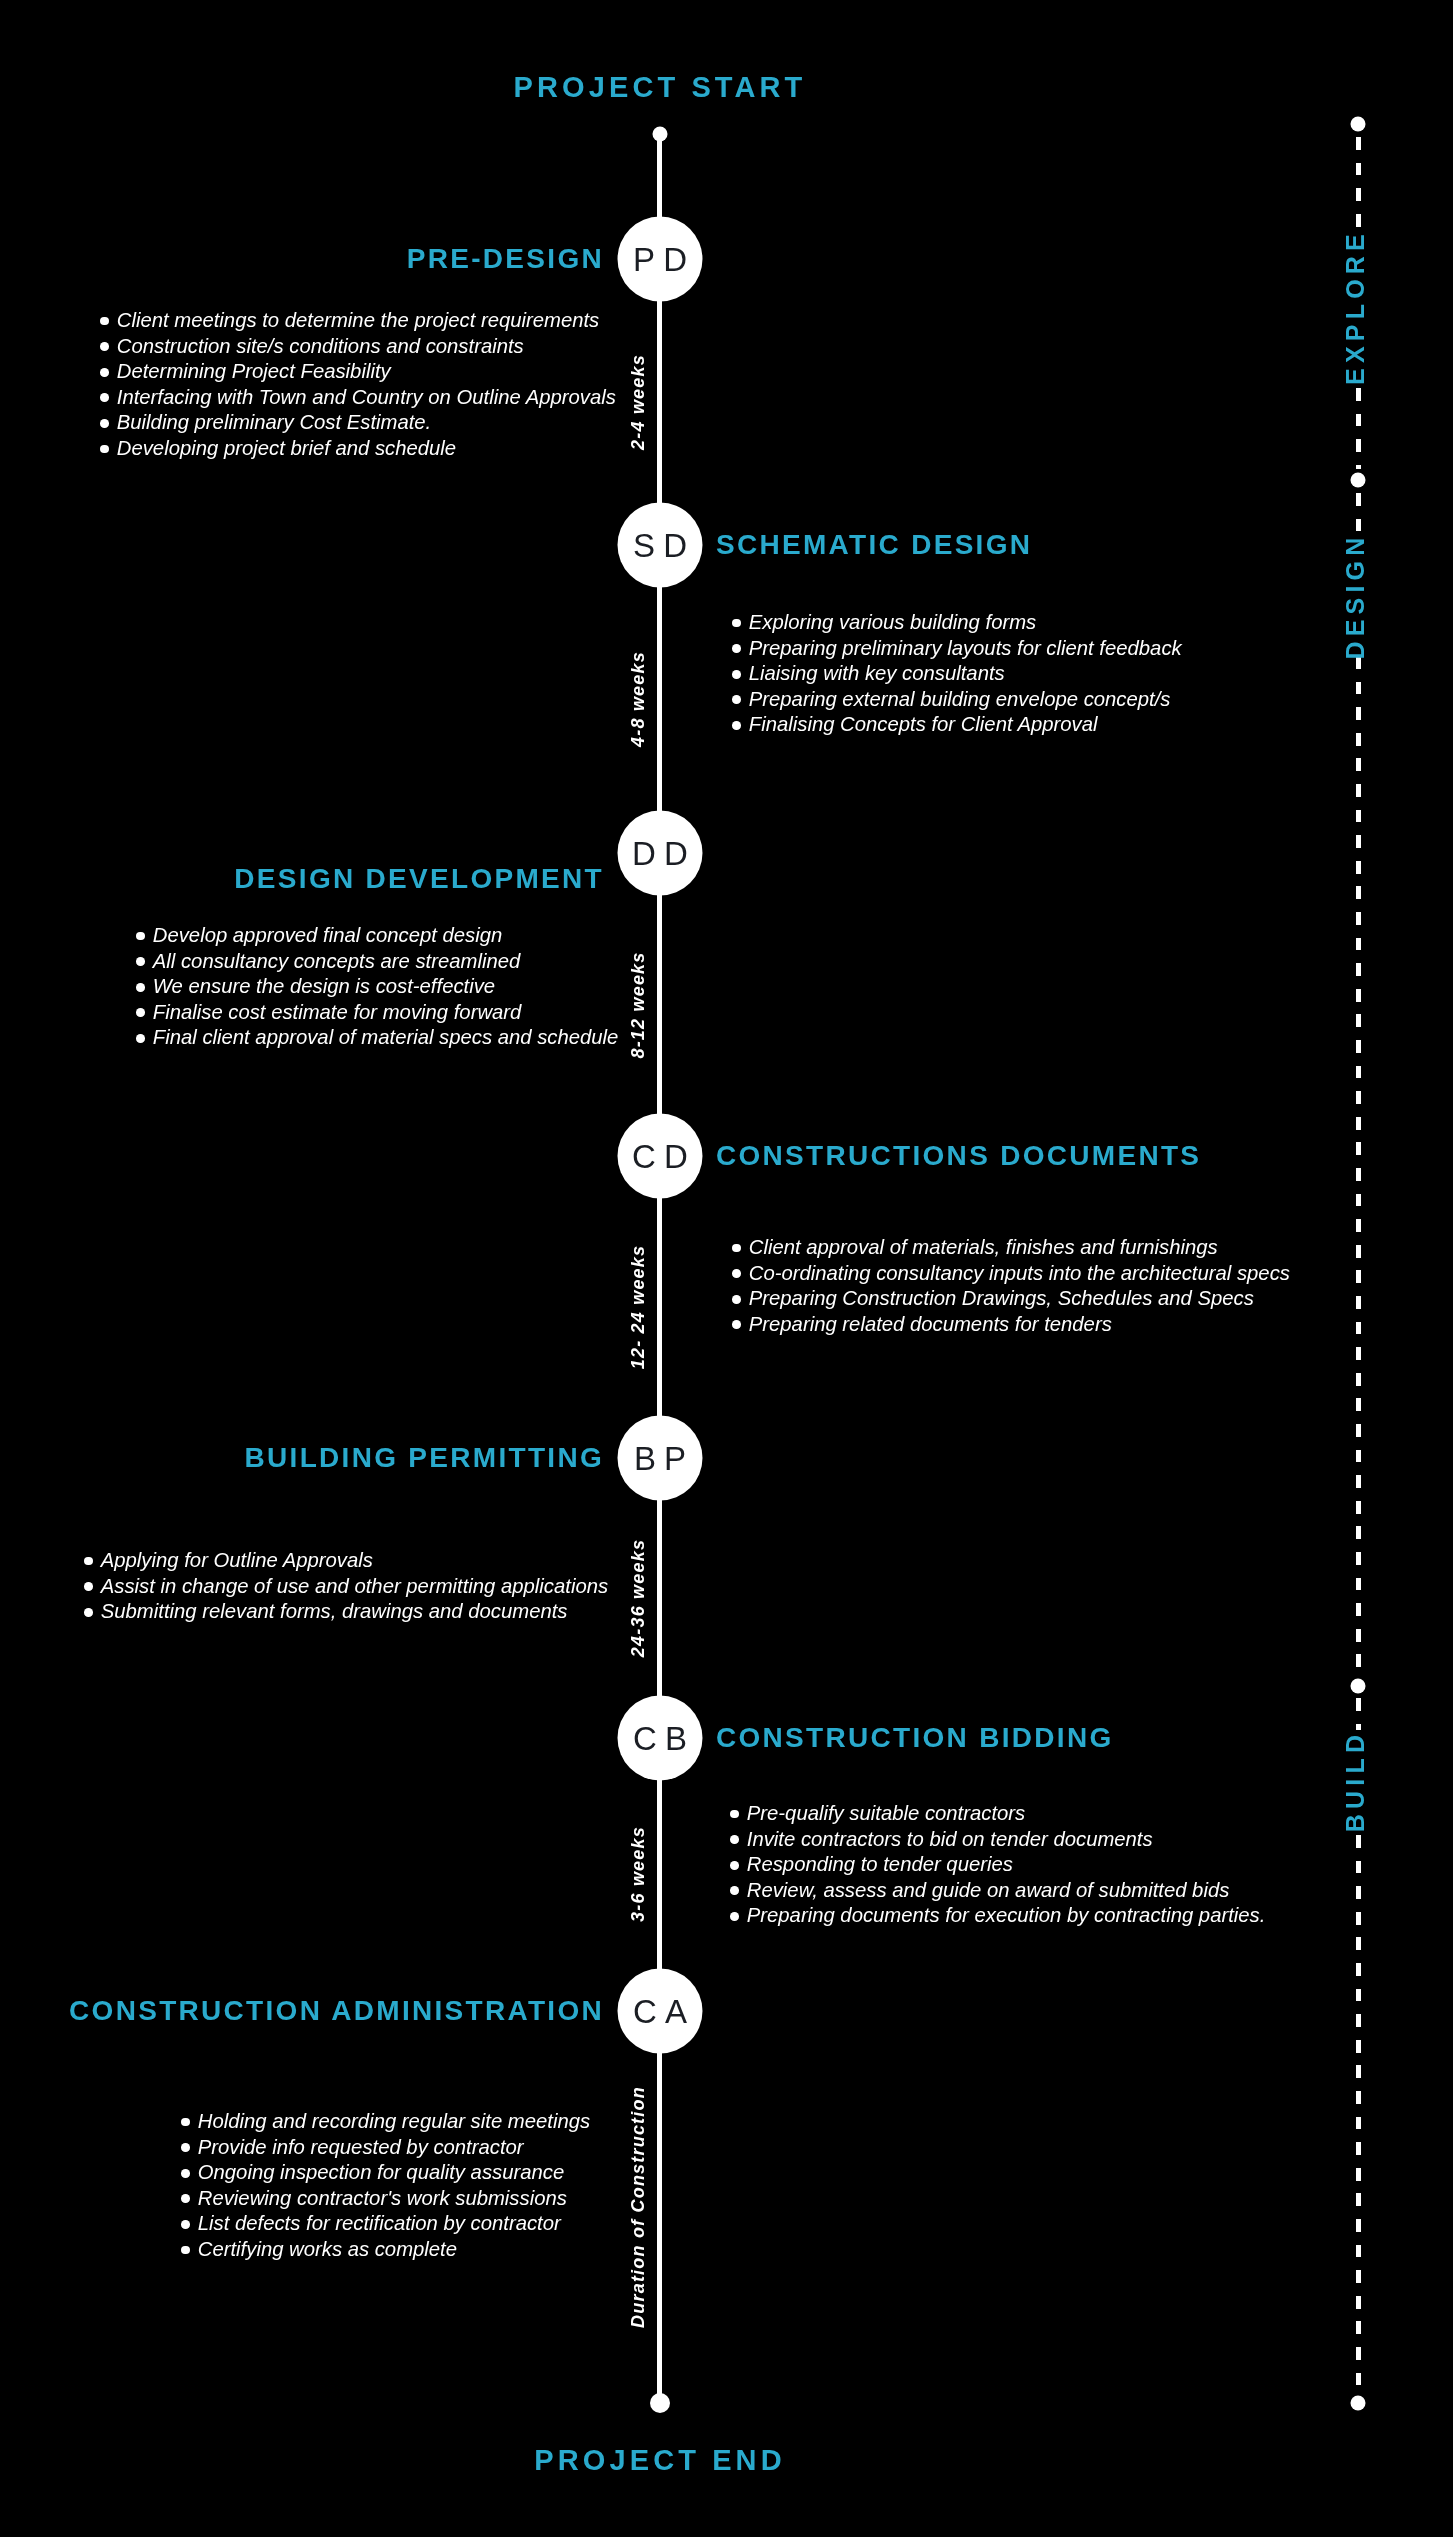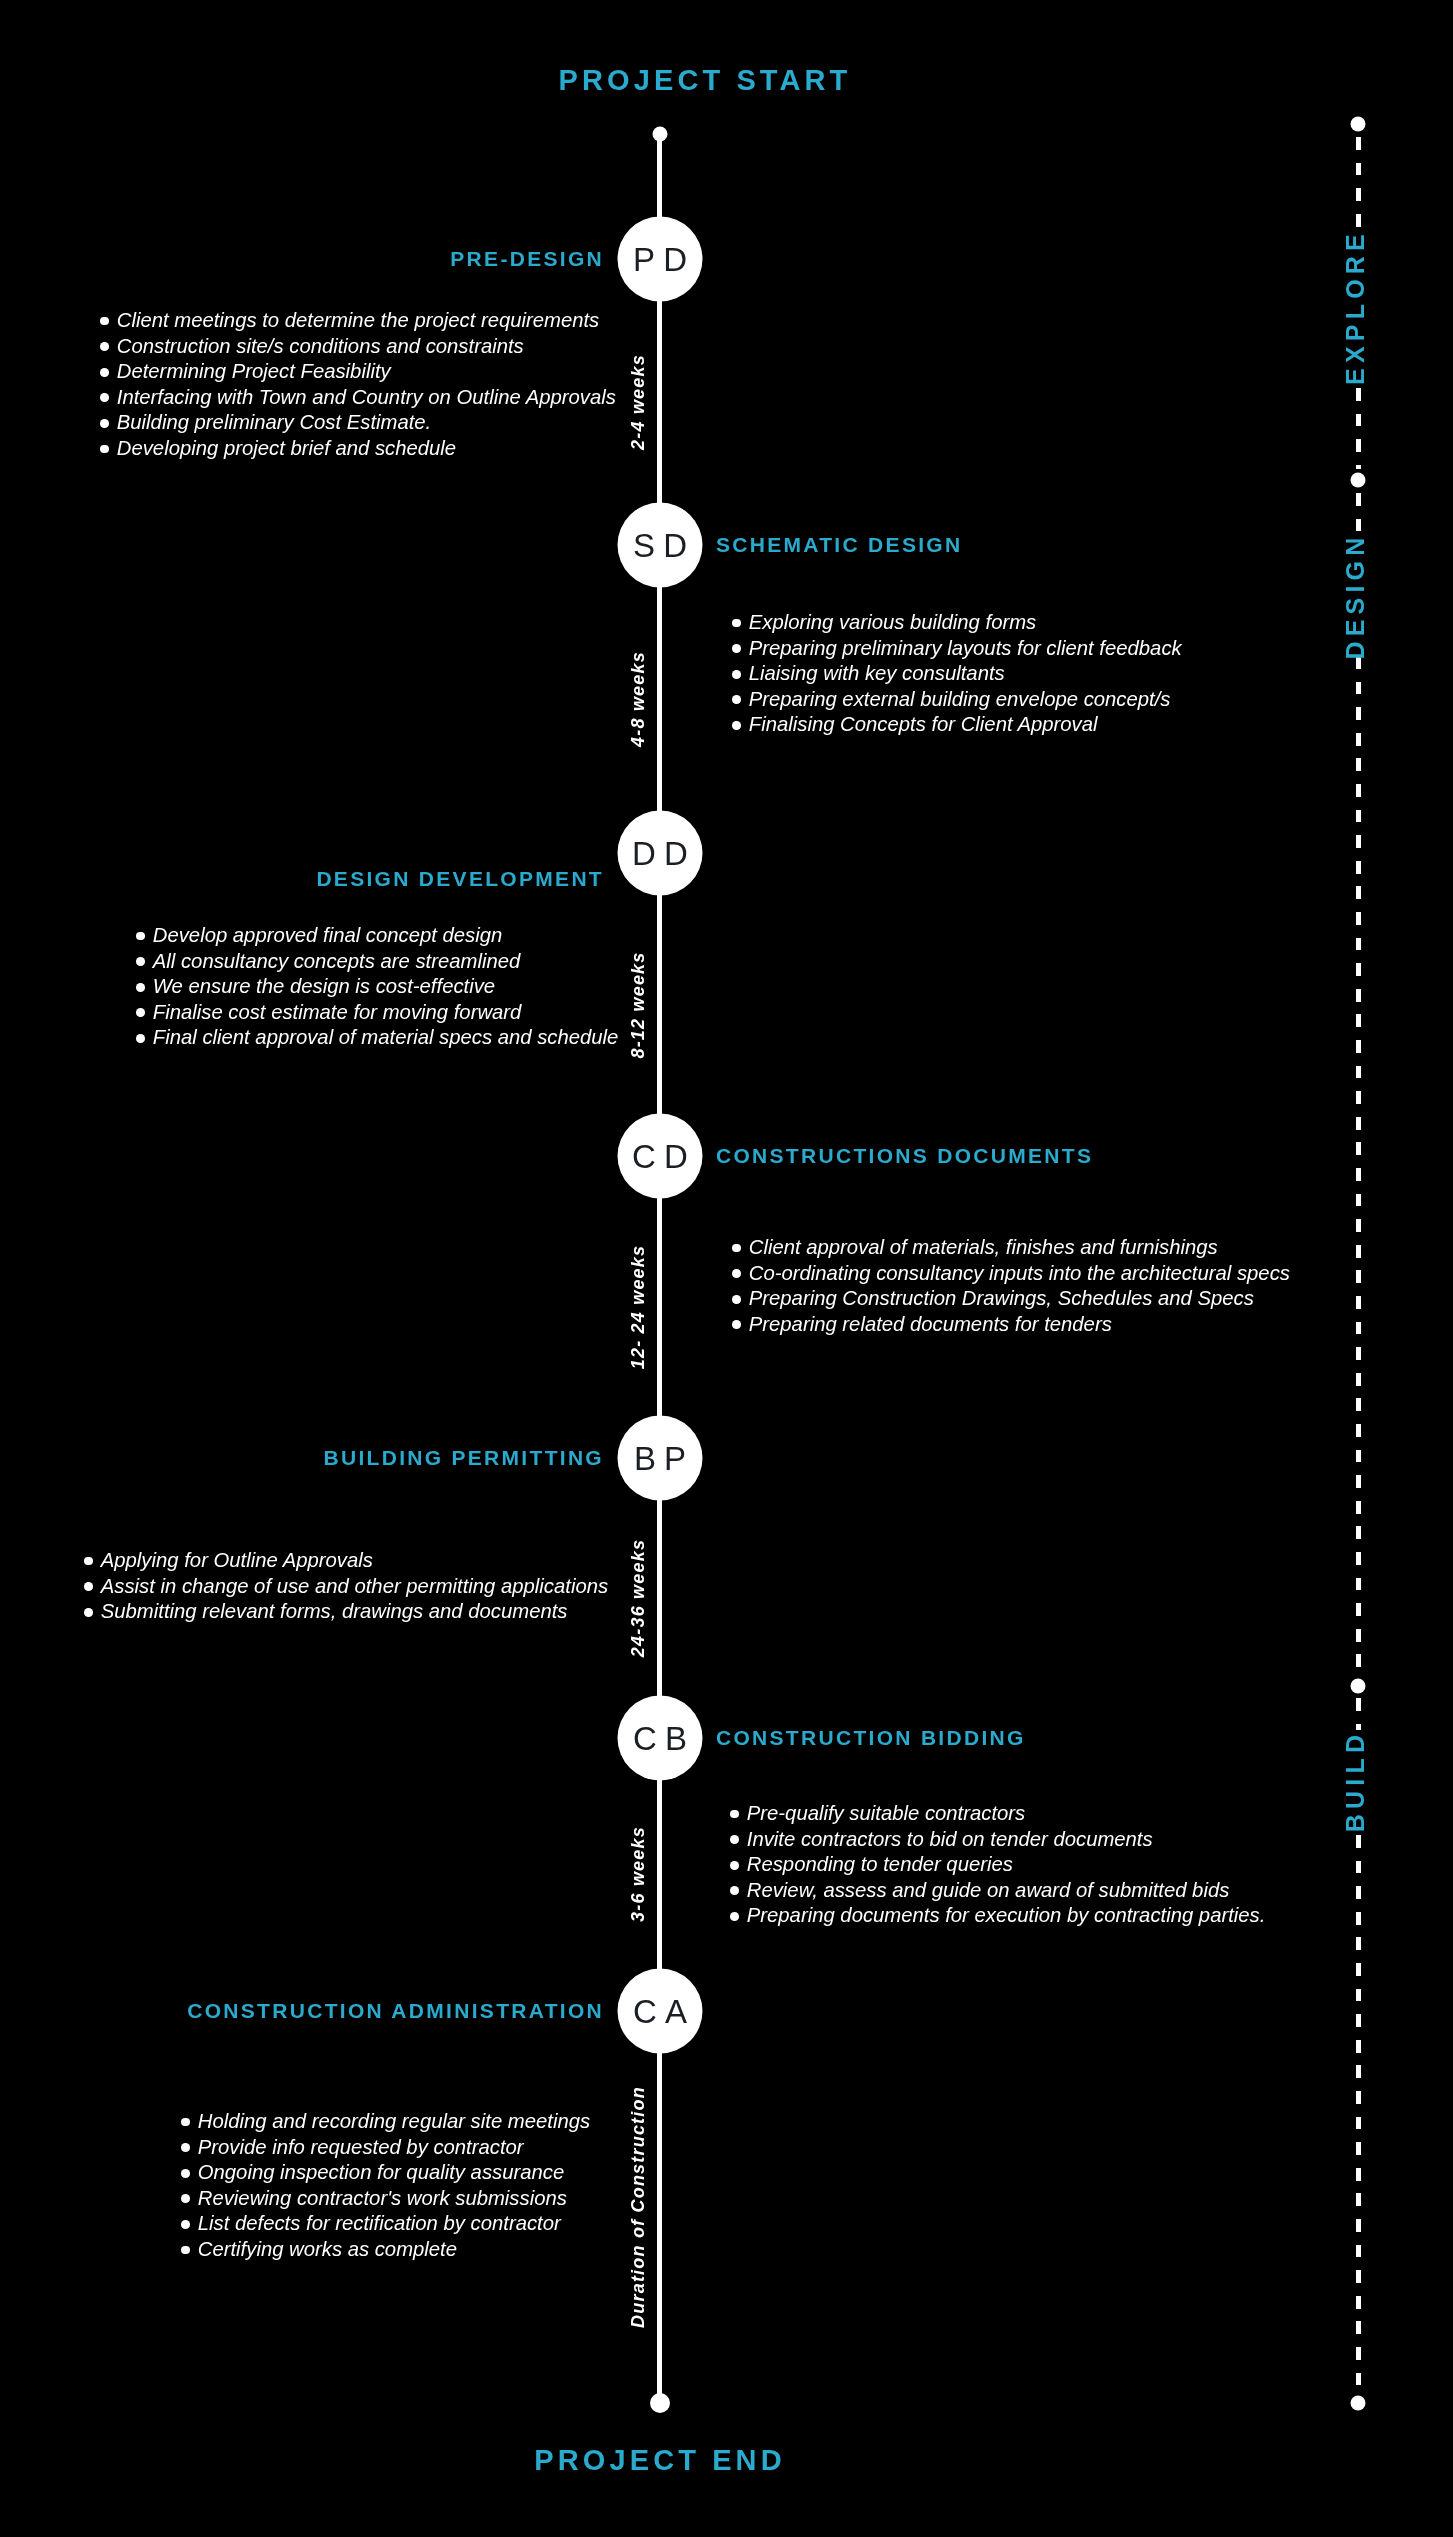--- a/index.html
+++ b/index.html
@@ -44,7 +44,7 @@
 
 <div class="stage">
 
-  <div class="endpoint-title" style="left:660px; top:80px;margin-left:45px;">PROJECT START</div>
+  <div class="endpoint-title" style="left:660px; top:87px;">PROJECT START</div>
   <div class="endpoint-title" style="left:660px; top:2460px;">PROJECT END</div>
 
   <div class="main-line" style="left:657px; top:134px; width:4.7px; height:2269px;"></div>

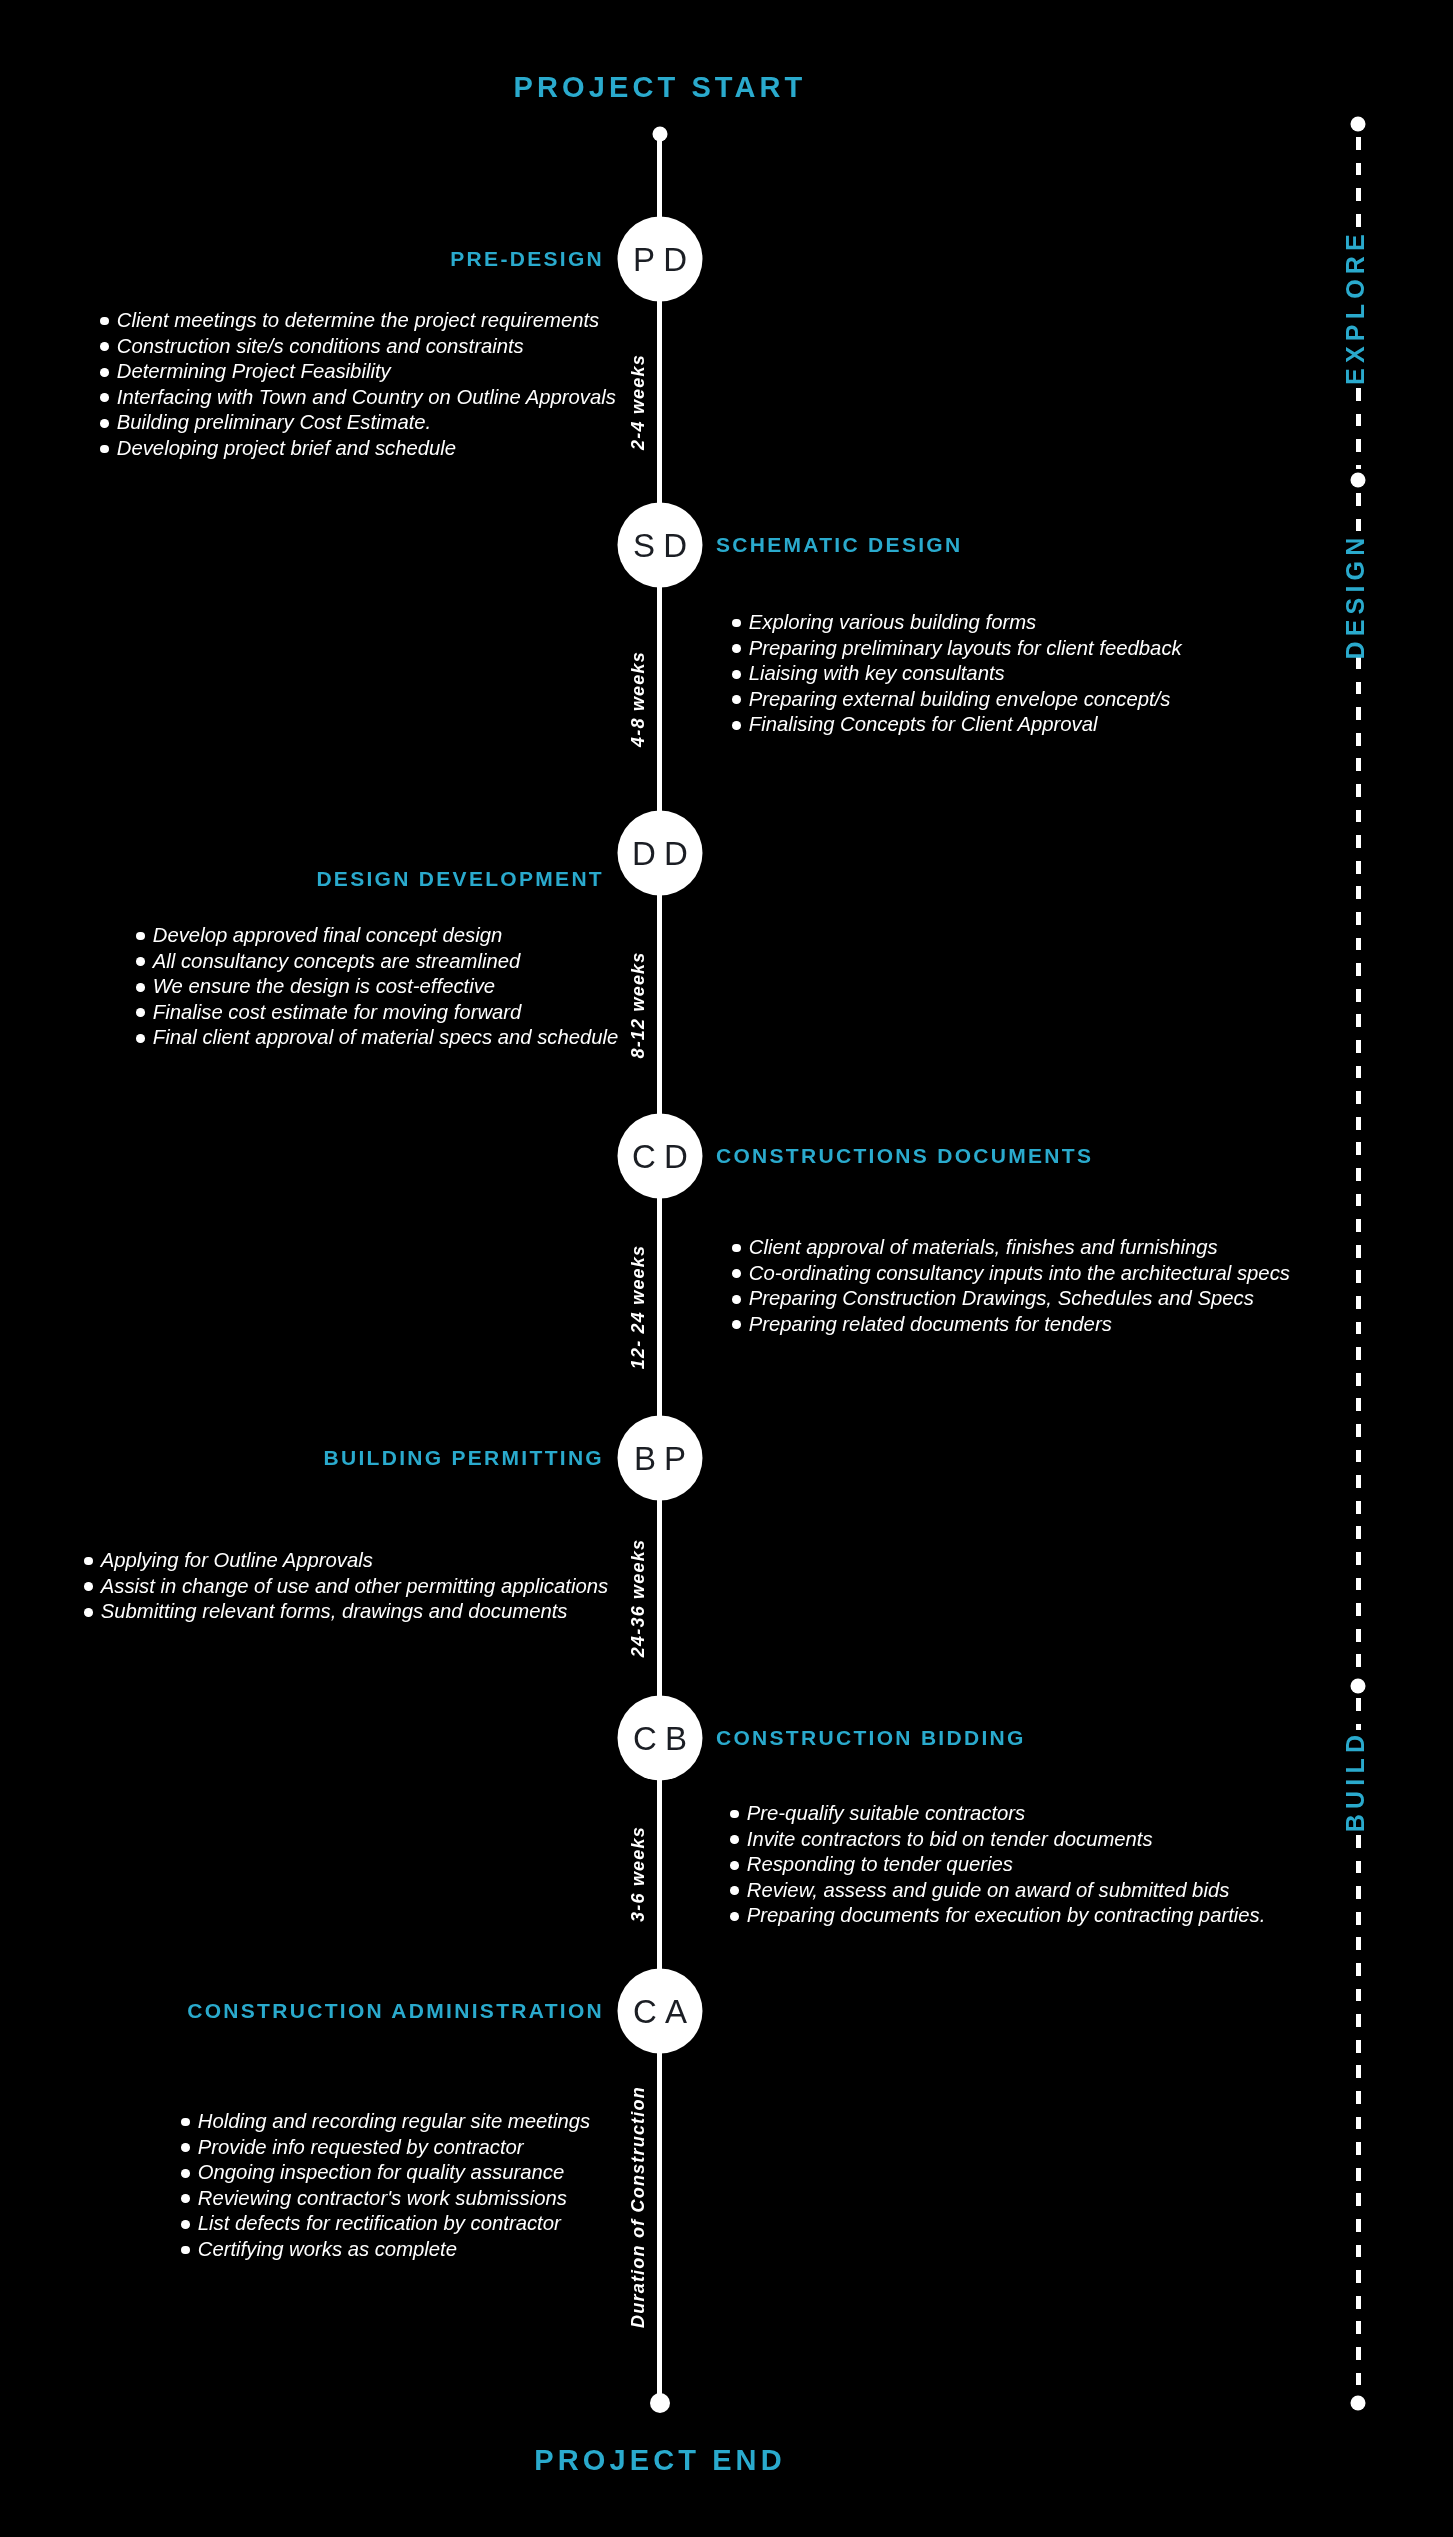--- a/index.html
+++ b/index.html
@@ -19,7 +19,7 @@
   }
   .node span { font-size:33px; font-weight:500; color:#1b1e24; letter-spacing:8.1px; margin-right:-8.1px; }
   .phase-title {
-    position:absolute; color:#2aaacd; font-size:21px; font-weight:bold;
+    position:absolute; color:#2aaacd; font-size:28px; font-weight:bold;
     letter-spacing:2.3px; white-space:nowrap; transform:translateY(-50%);
   }
   .duration {

